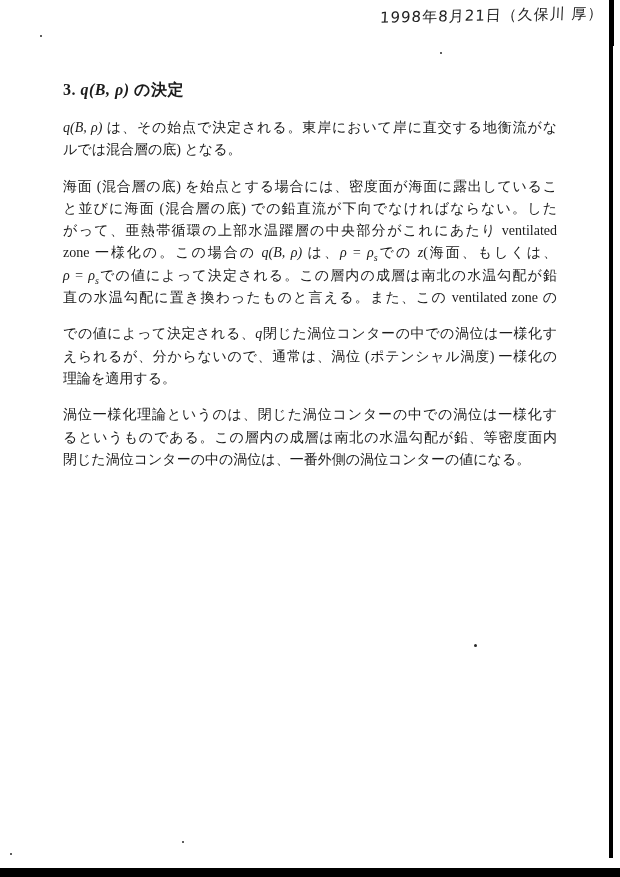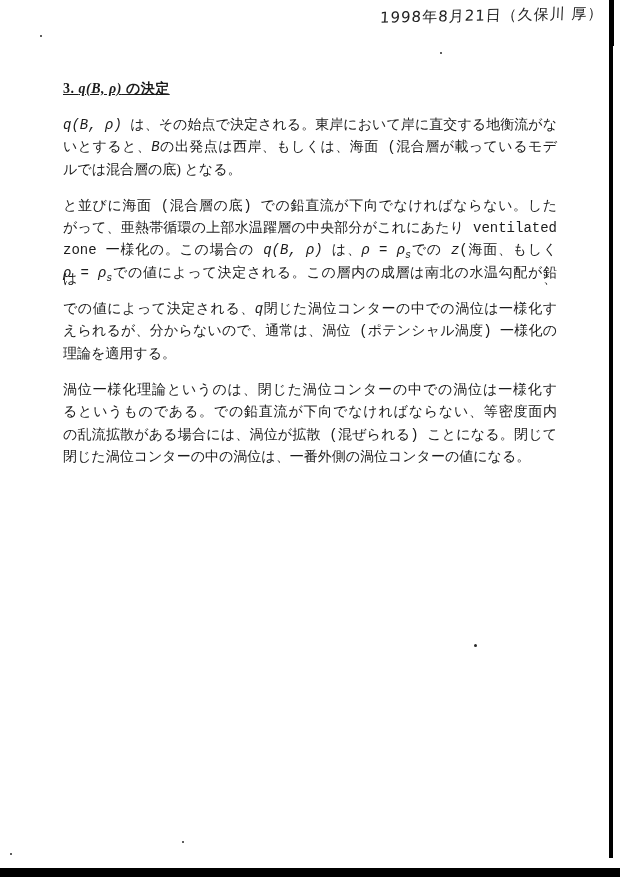--- a/index.html
+++ b/index.html
@@ -42,9 +42,8 @@
     position: absolute; left: 63px; top: 80px; width: 494px;
   }
   .doc-title {
-    font-size: 14px; font-weight: bold; margin: 0 0 16px 0;
+    font-size: 16px; font-weight: bold; margin: 0 0 16px 0;
     letter-spacing: 0.5px;
-    text-decoration: underline;
   }
   .para { margin: 0 0 14px 0; }
   .line {

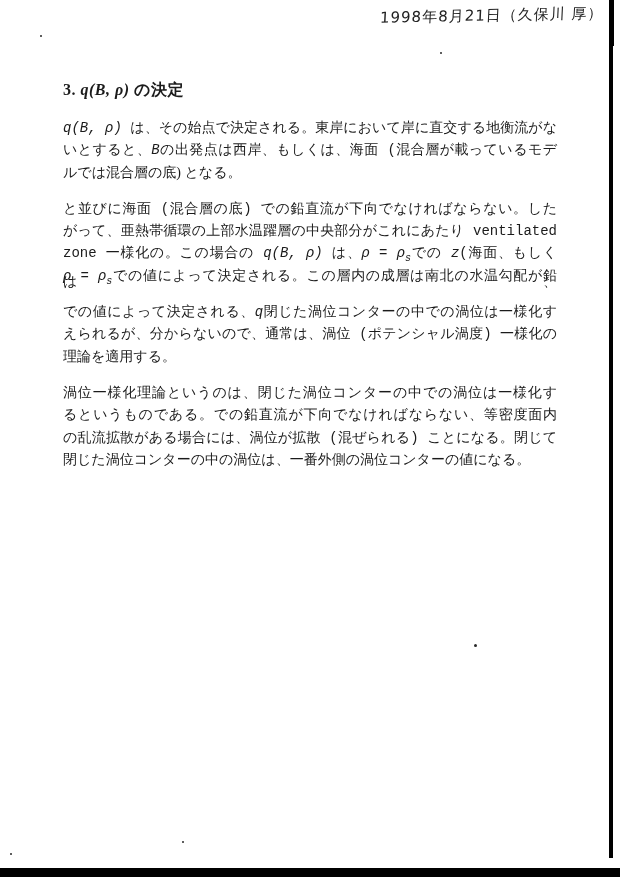--- a/index.html
+++ b/index.html
@@ -50,7 +50,7 @@
     font-size: 14px; line-height: 22.3px; height: 22.3px;
     text-align: justify;
   }
-  .line.fill { text-align-last: justify; font-family: Liberation Mono, monospace; }
+  .line.fill { text-align-last: justify; }
   .math { font-style: italic; }
   sub.math { font-style: italic; font-size: 10px; }
   .bold { font-weight: bold; }

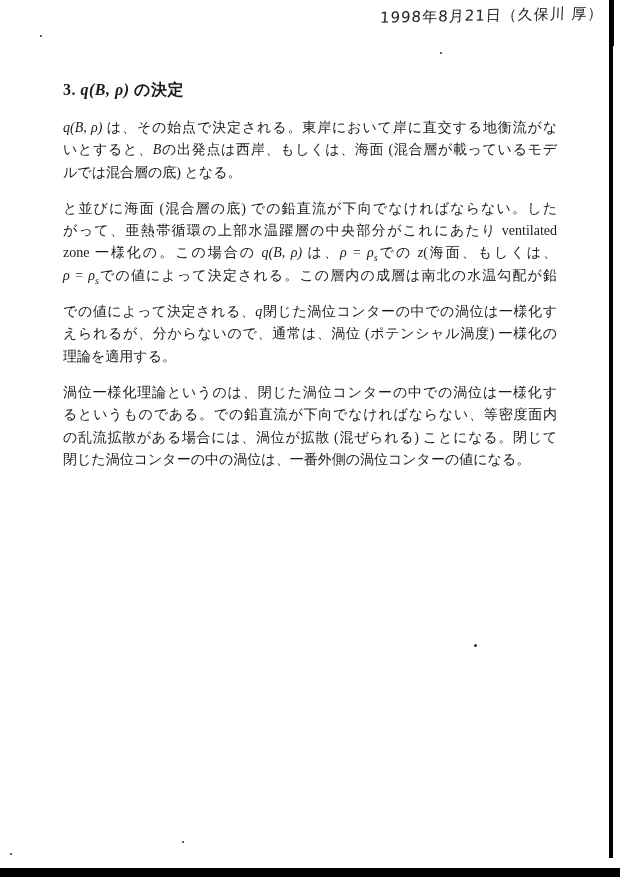--- a/index.html
+++ b/index.html
@@ -84,7 +84,6 @@
   <div id="doc-body">
       <div class="para">
         <div class="line fill"><span class="math">q(B, ρ)</span><span class="plain"> は、その始点で決定される。東岸において岸に直交する地衡流がな</span></div>
-        <div class="line fill"><span class="plain">いとすると、</span><span class="math">B</span><span class="plain">の出発点は西岸、もしくは、海面 (混合層が載っているモデ</span></div>
         <div class="line"><span class="plain">ルでは混合層の底) となる。</span></div>
       </div>
       <div class="para">

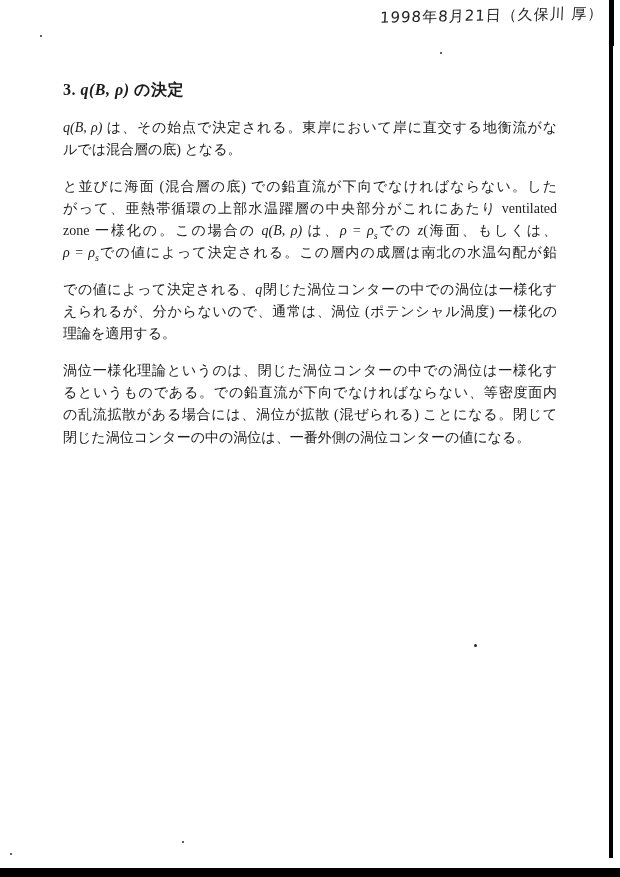--- a/index.html
+++ b/index.html
@@ -87,6 +87,7 @@
         <div class="line"><span class="plain">ルでは混合層の底) となる。</span></div>
       </div>
       <div class="para">
+        <div class="line fill"><span class="plain">海面 (混合層の底) を始点とする場合には、密度面が海面に露出しているこ</span></div>
         <div class="line fill"><span class="plain">と並びに海面 (混合層の底) での鉛直流が下向でなければならない。した</span></div>
         <div class="line fill"><span class="plain">がって、亜熱帯循環の上部水温躍層の中央部分がこれにあたり ventilated</span></div>
         <div class="line fill"><span class="plain">zone 一様化の。この場合の </span><span class="math">q(B, ρ)</span><span class="plain"> は、</span><span class="math">ρ = ρ</span><sub class="math">s</sub><span class="plain">での </span><span class="math">z</span><span class="plain">(海面、もしくは、</span></div>

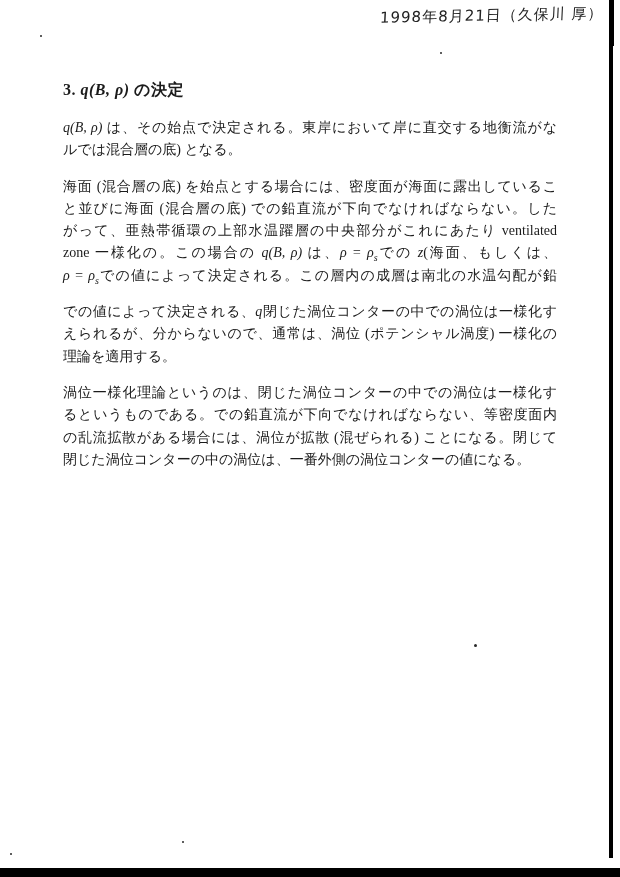--- a/index.html
+++ b/index.html
@@ -92,6 +92,7 @@
         <div class="line fill"><span class="plain">がって、亜熱帯循環の上部水温躍層の中央部分がこれにあたり ventilated</span></div>
         <div class="line fill"><span class="plain">zone 一様化の。この場合の </span><span class="math">q(B, ρ)</span><span class="plain"> は、</span><span class="math">ρ = ρ</span><sub class="math">s</sub><span class="plain">での </span><span class="math">z</span><span class="plain">(海面、もしくは、</span></div>
         <div class="line fill"><span class="math">ρ = ρ</span><sub class="math">s</sub><span class="plain">での値によって決定される。この層内の成層は南北の水温勾配が鉛</span></div>
+        <div class="line fill"><span class="plain">直の水温勾配に置き換わったものと言える。また、この ventilated zone の</span></div>
       </div>
       <div class="para">
         <div class="line fill"><span class="plain">での値によって決定される、</span><span class="math">q</span><span class="plain">閉じた渦位コンターの中での渦位は一様化す</span></div>

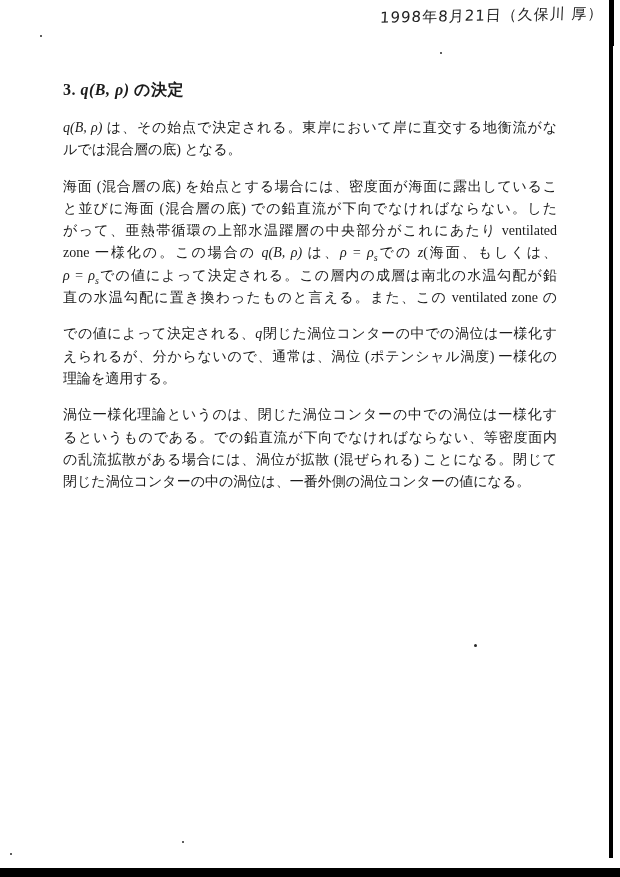--- a/index.html
+++ b/index.html
@@ -101,7 +101,7 @@
       </div>
       <div class="para">
         <div class="line fill"><span class="plain">渦位一様化理論というのは、閉じた渦位コンターの中での渦位は一様化す</span></div>
-        <div class="line fill"><span class="plain">るというものである。での鉛直流が下向でなければならない、等密度面内</span></div>
+        <div class="line fill"><span class="plain">るというものである。この層内の成層は南北の水温勾配が鉛、等密度面内</span></div>
         <div class="line fill"><span class="plain">の乱流拡散がある場合には、渦位が拡散 (混ぜられる) ことになる。閉じて</span></div>
         <div class="line"><span class="plain">閉じた渦位コンターの中の渦位は、一番外側の渦位コンターの値になる。</span></div>
       </div>

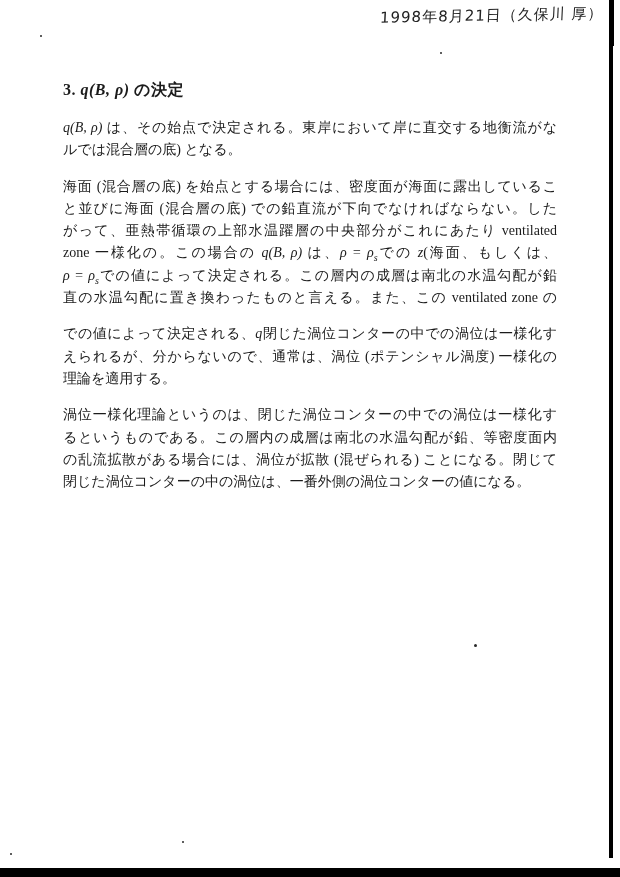--- a/index.html
+++ b/index.html
@@ -102,7 +102,6 @@
       <div class="para">
         <div class="line fill"><span class="plain">渦位一様化理論というのは、閉じた渦位コンターの中での渦位は一様化す</span></div>
         <div class="line fill"><span class="plain">るというものである。この層内の成層は南北の水温勾配が鉛、等密度面内</span></div>
-        <div class="line fill"><span class="plain">の乱流拡散がある場合には、渦位が拡散 (混ぜられる) ことになる。閉じて</span></div>
         <div class="line"><span class="plain">閉じた渦位コンターの中の渦位は、一番外側の渦位コンターの値になる。</span></div>
       </div>
     </div>

